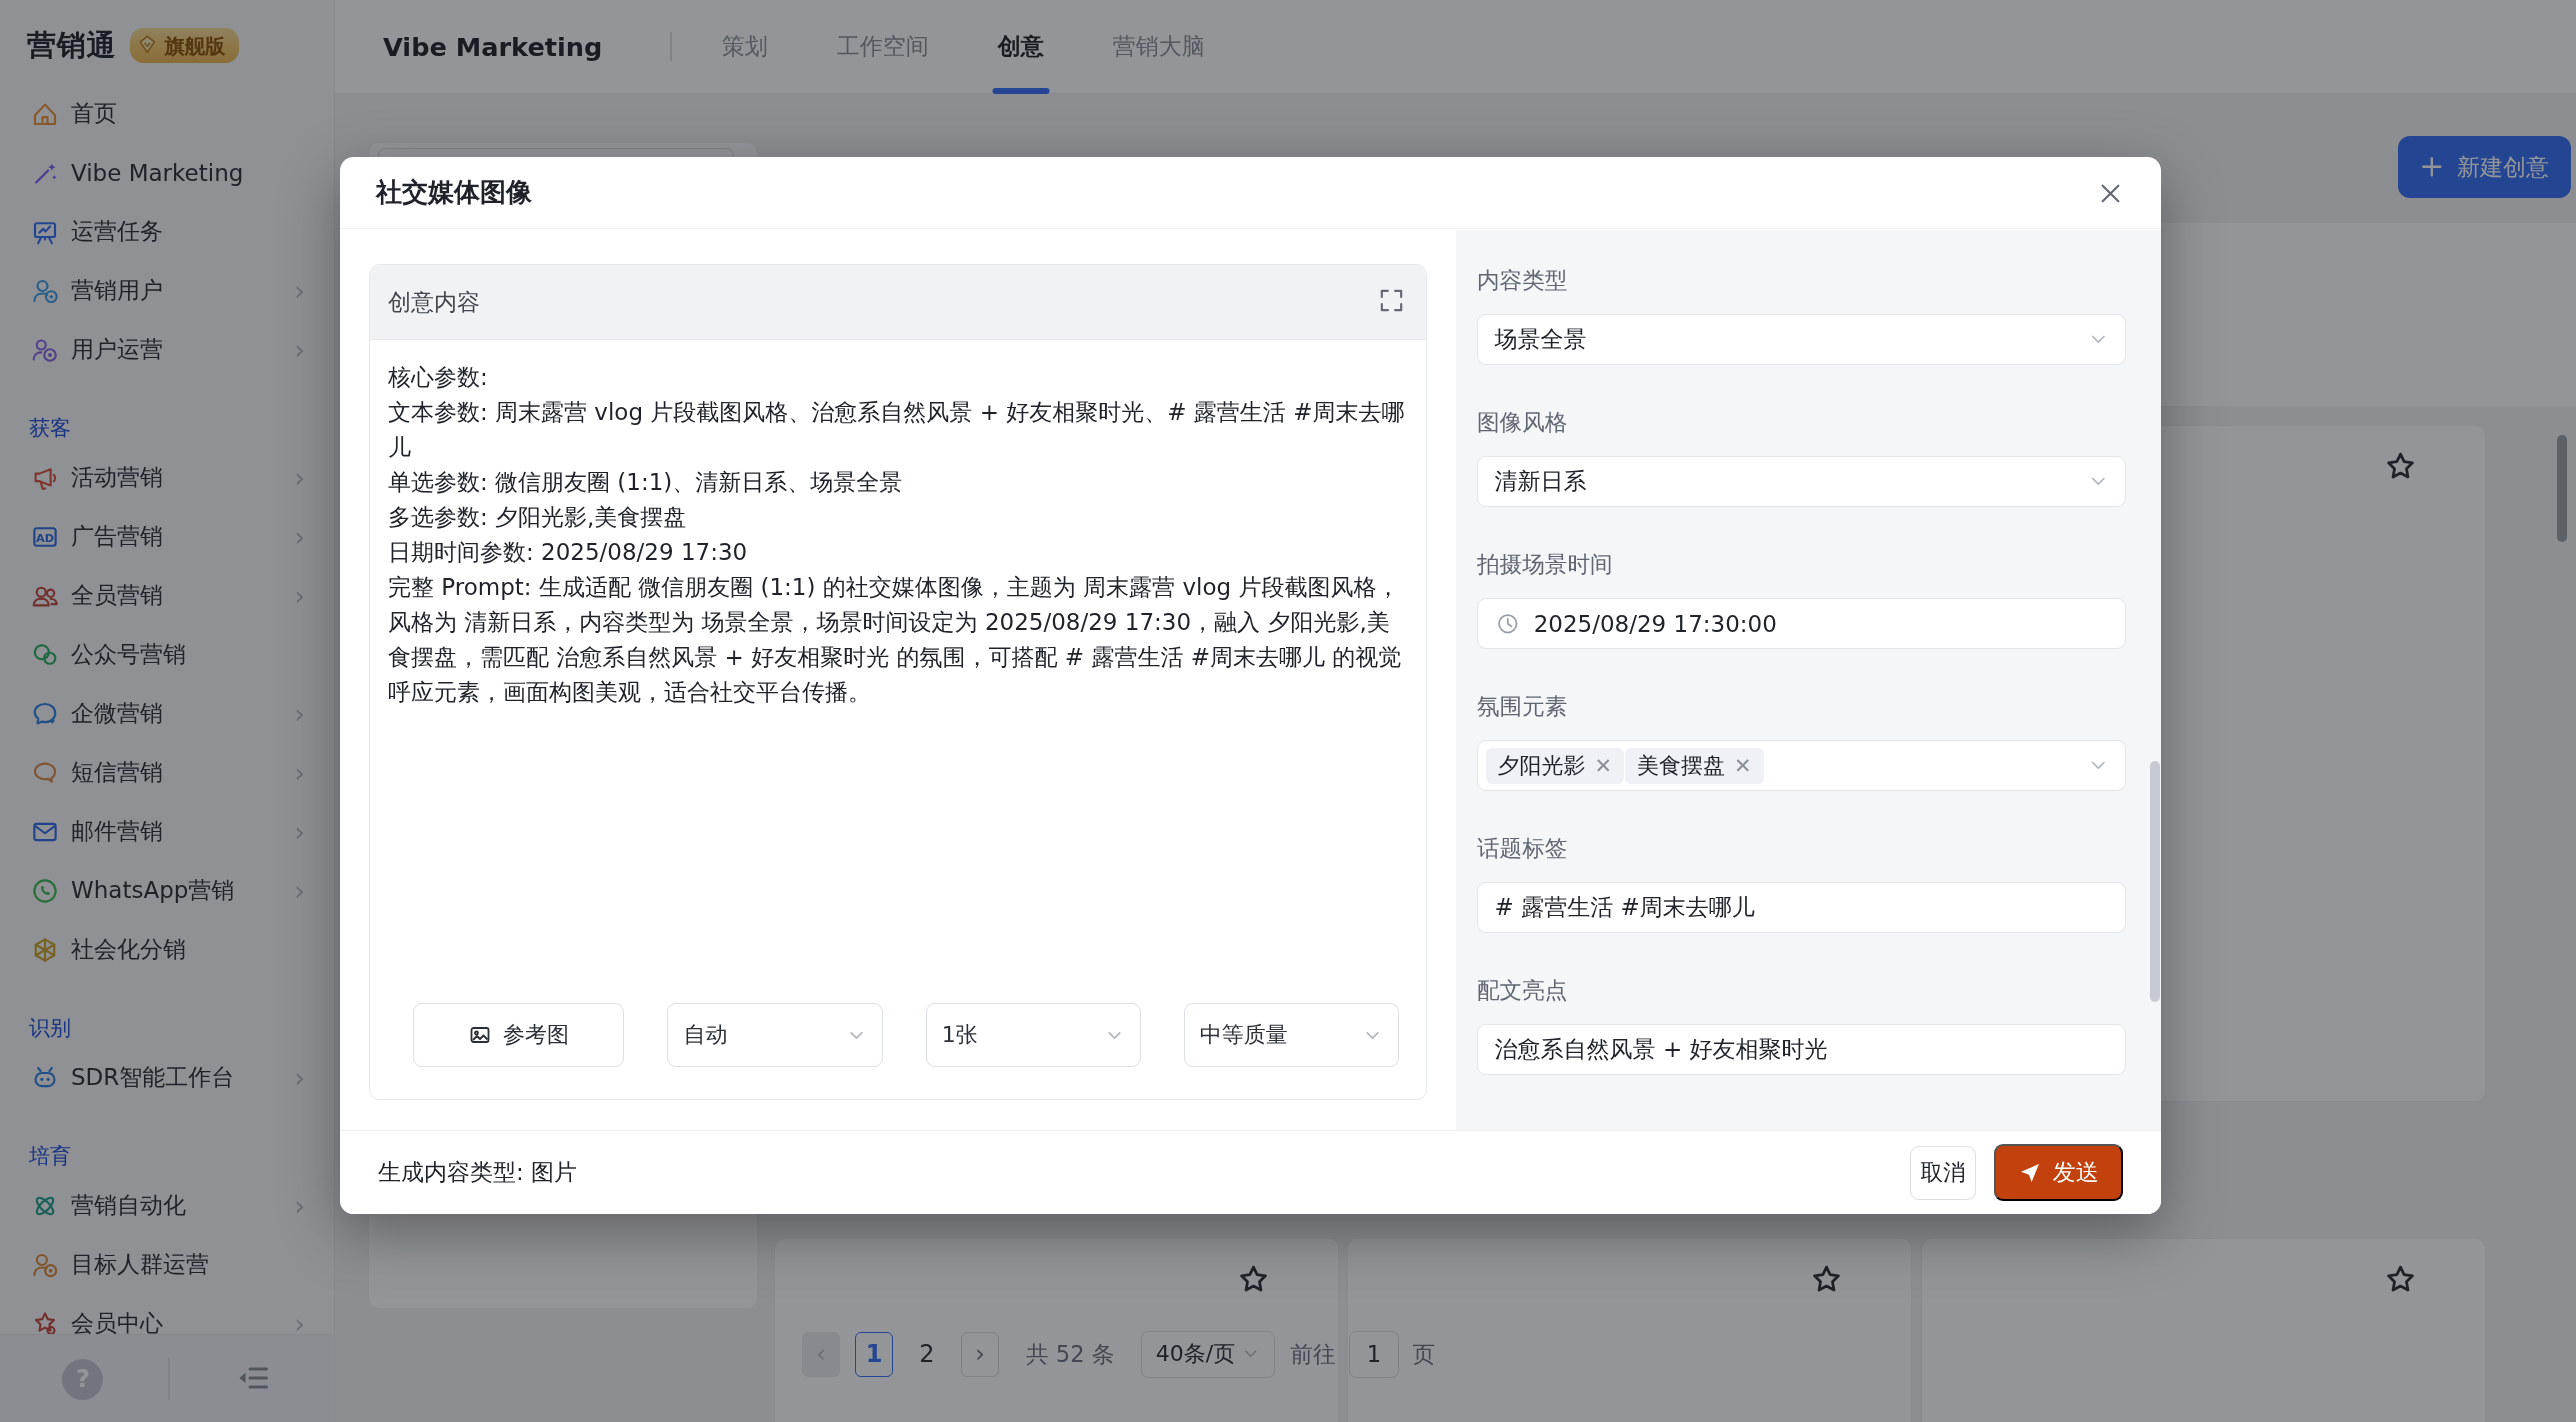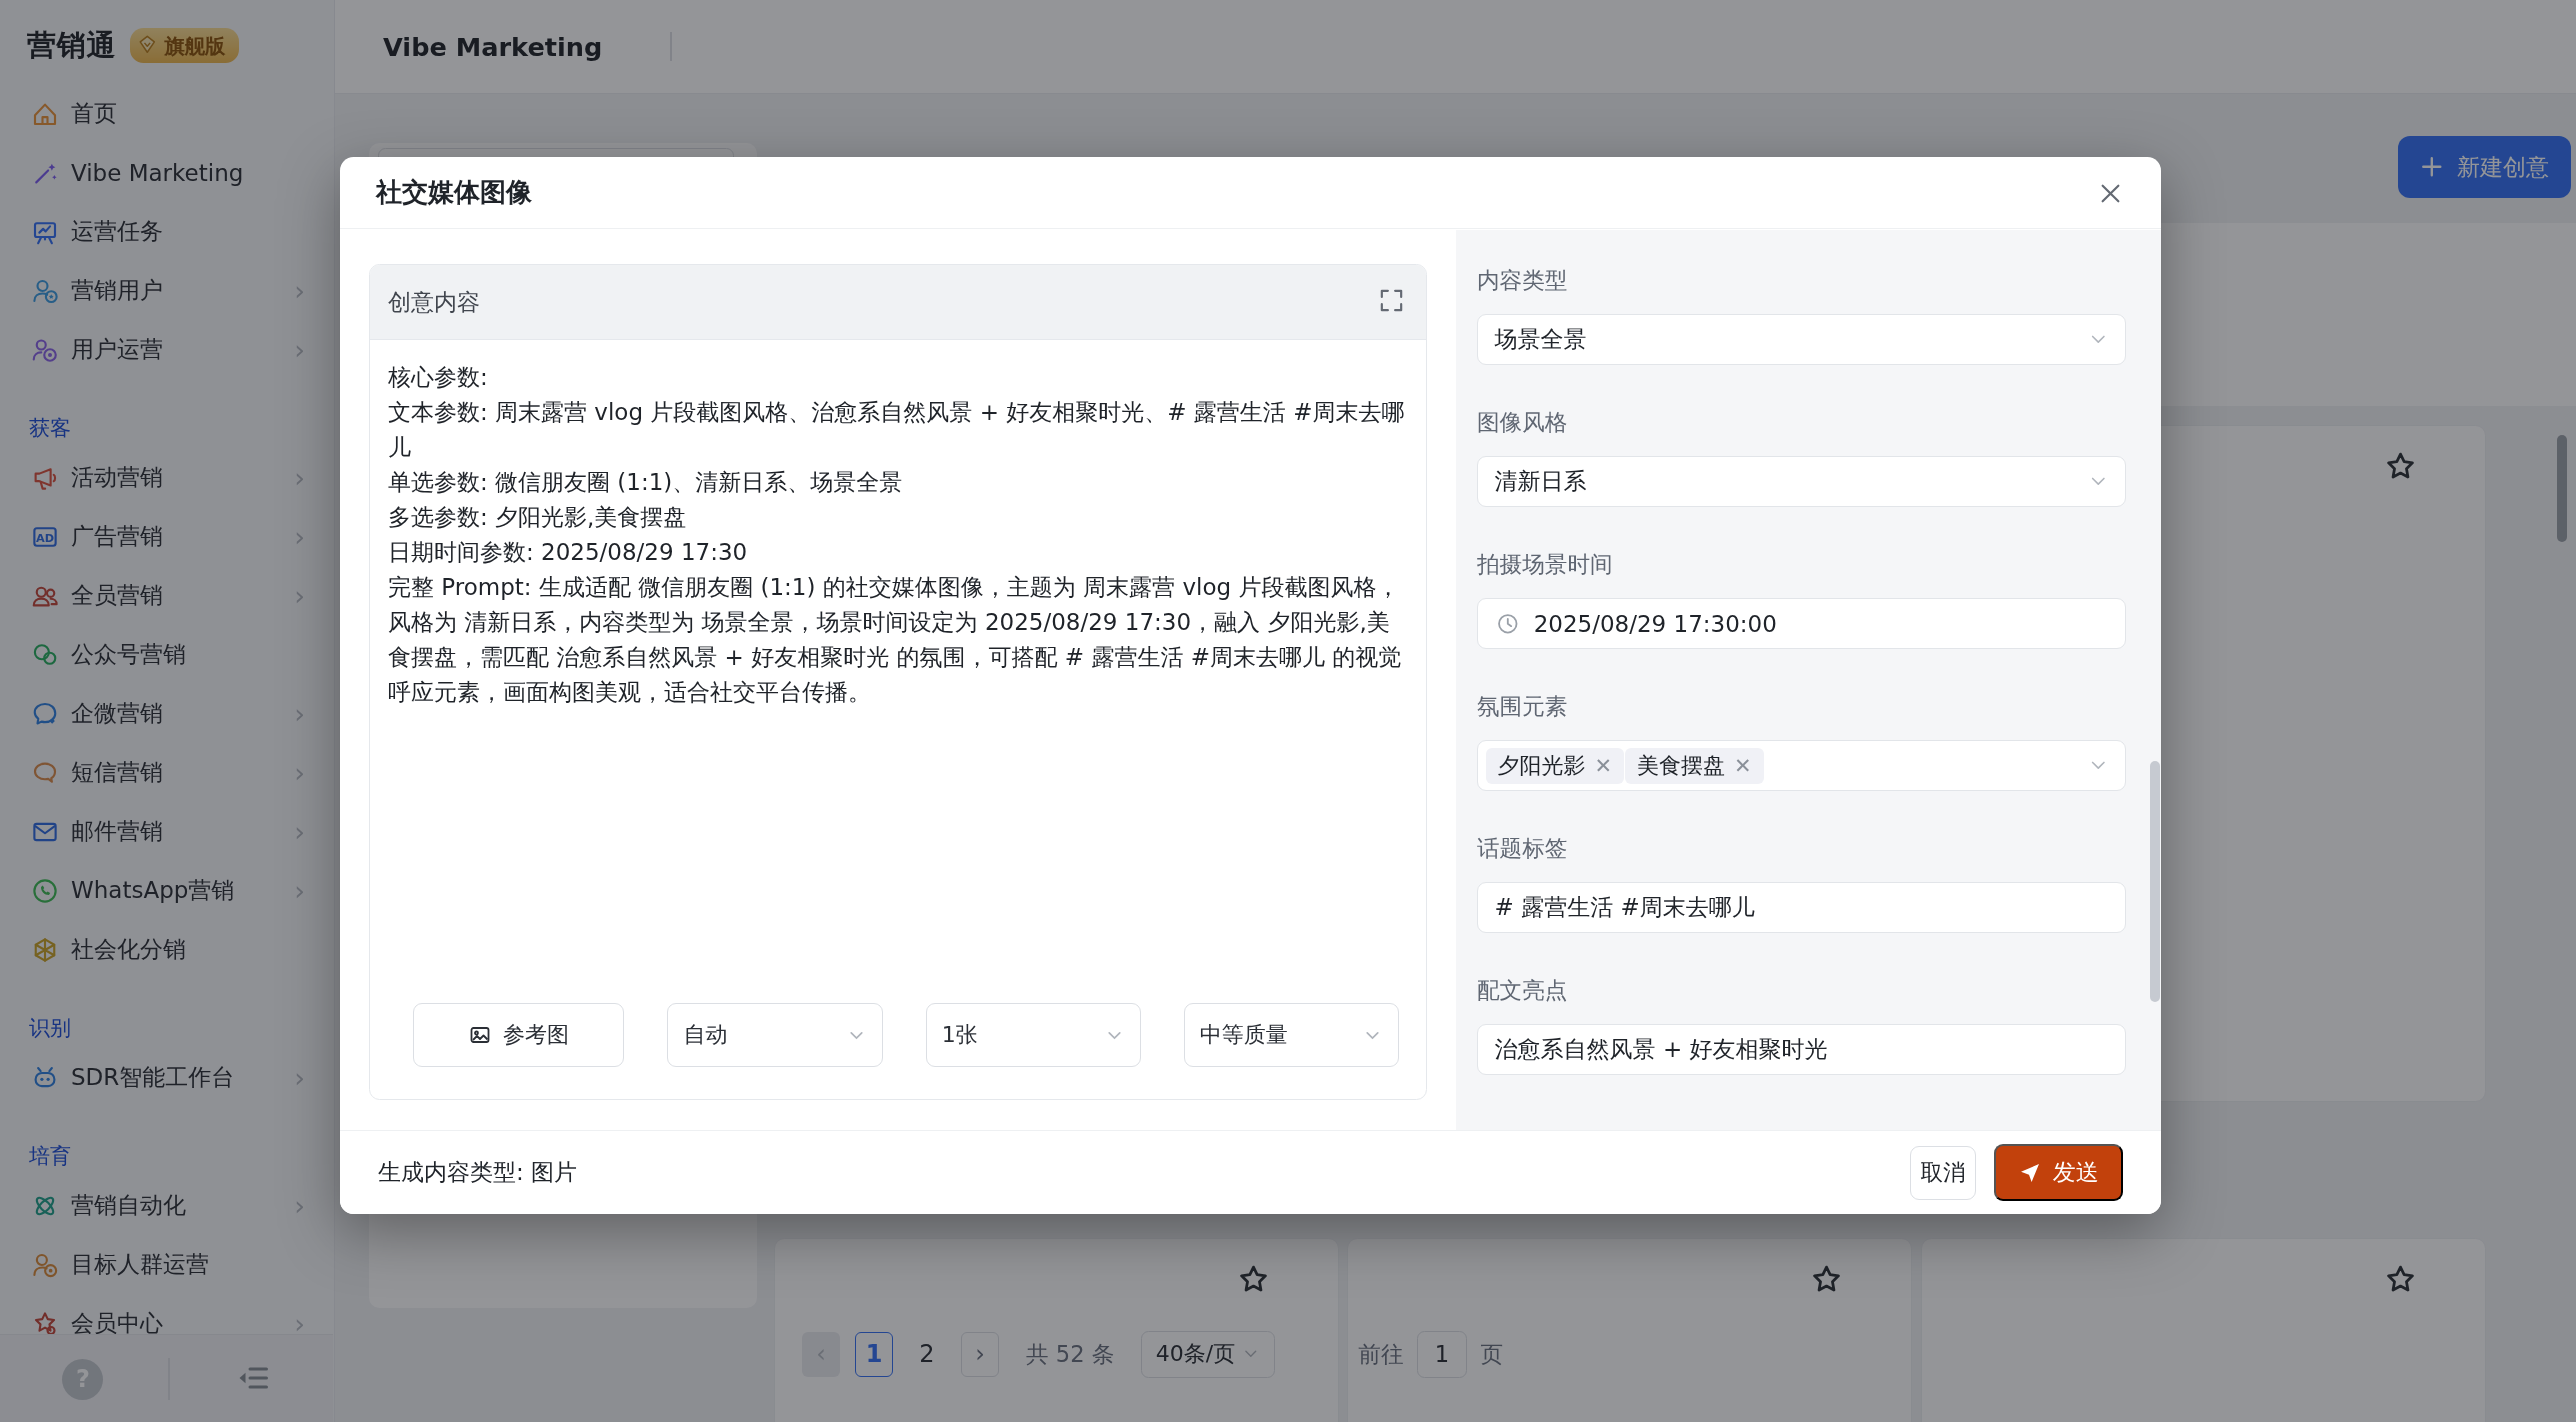--- a/index.html
+++ b/index.html
@@ -311,6 +311,12 @@
   <div class="topbar">
     <span class="tb-title">Vibe Marketing</span>
     <span class="tb-div"></span>
+    <div id="topbar-tabs" style="display:flex;height:94px;">
+        <div class="tab">策划</div>
+        <div class="tab">工作空间</div>
+        <div class="tab active">创意</div>
+        <div class="tab">营销大脑</div>
+      </div>
   </div>
 
   <div class="content">

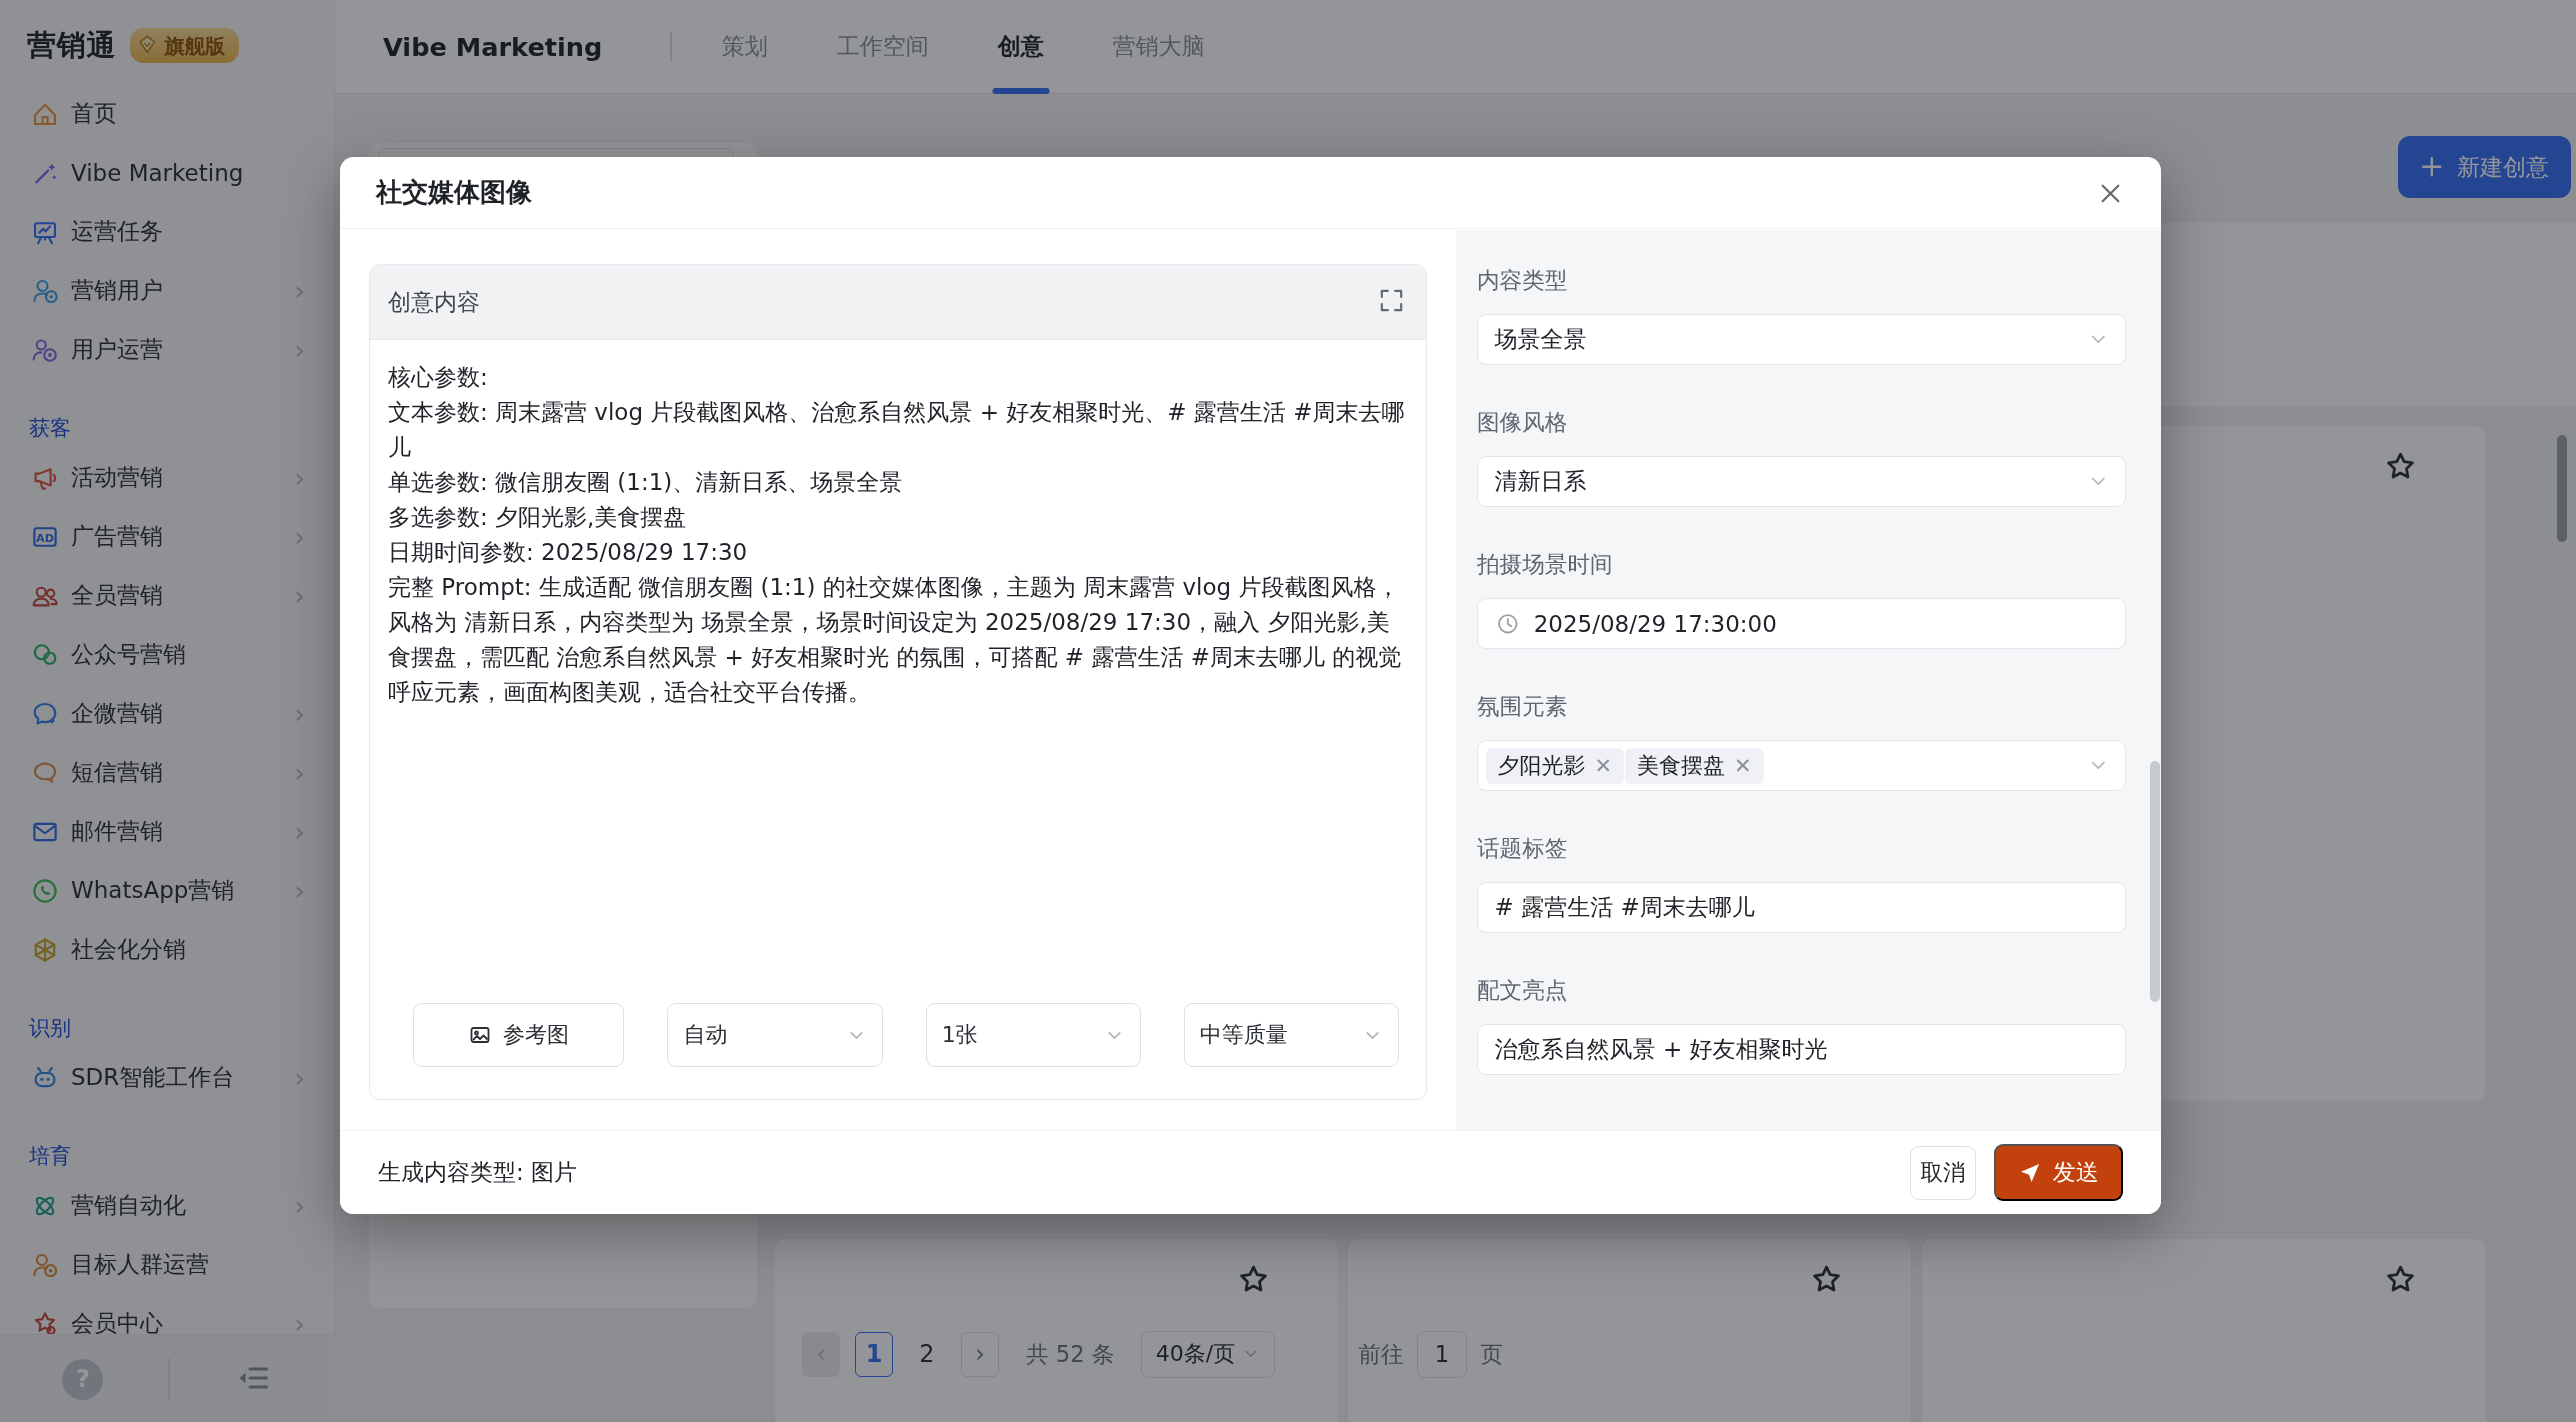--- a/index.html
+++ b/index.html
@@ -51,7 +51,7 @@
   .pg-total { margin:0 12px; }
   .pg-size { width:134px; height:47px; background:#fff; border:1.5px solid #dcdfe4; border-radius:7.5px; display:flex; align-items:center; justify-content:space-between; padding:0 13.5px; color:#2b2f36; font-size:22px; }
   .pg-size svg { width:19.6px; height:19.6px; color:#b0b5bc; }
-  .pg-goto { margin-left:68px; display:flex; align-items:center; gap:13.5px; }
+  .pg-goto { display:flex; align-items:center; gap:13.5px; }
   .pg-goto-input { width:50px; height:47px; background:#fff; border:1.5px solid #dcdfe4; border-radius:7.5px; display:flex; align-items:center; justify-content:center; color:#2b2f36; }
   .page-scrollbar { position:absolute; right:9px; top:341px; width:10.5px; height:107px; border-radius:5.3px; background:#9aa0a8; }
 

